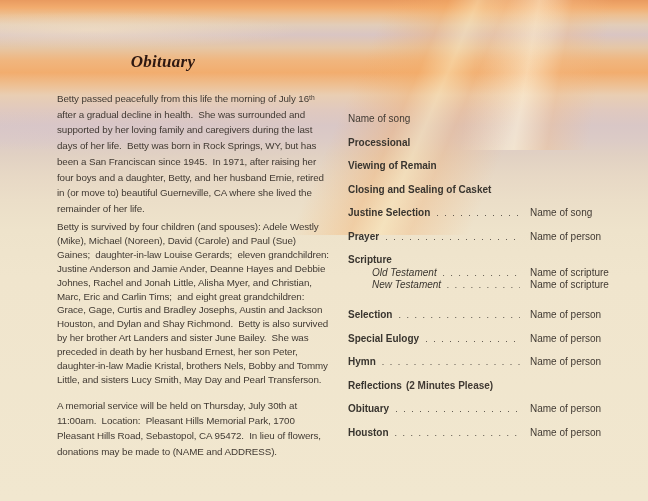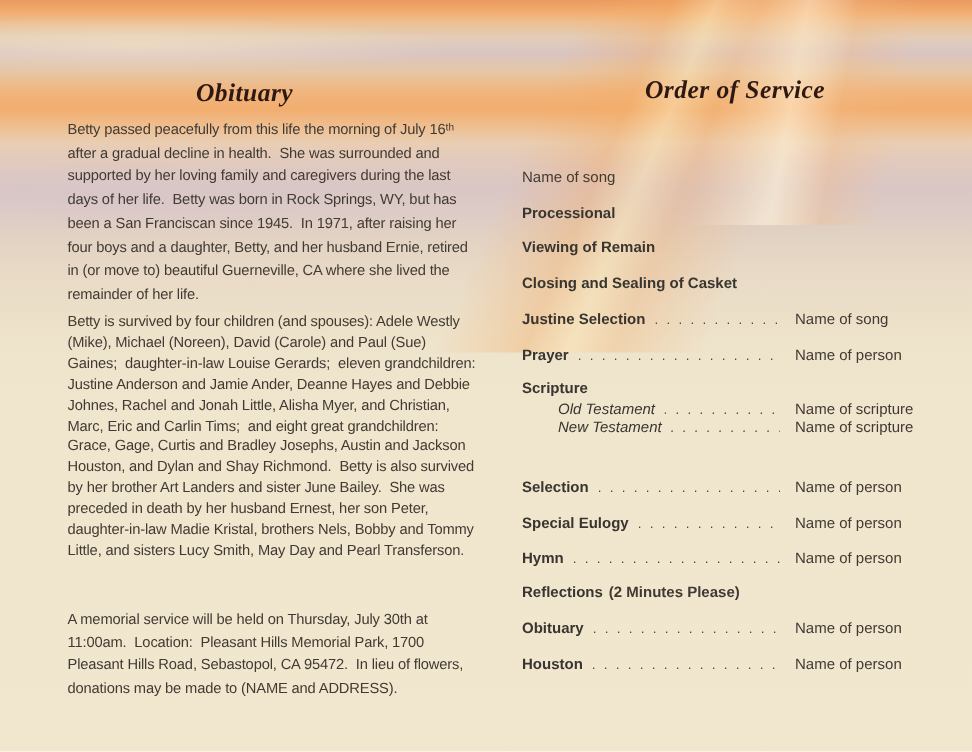--- a/index.html
+++ b/index.html
@@ -125,7 +125,6 @@
 Pleasant Hills Road, Sebastopol, CA 95472.  In lieu of flowers,
 donations may be made to (NAME and ADDRESS).</p>
 
-  <h1 class="col-title title-right">Order of Service</h1>
 
   <div class="oos">
 

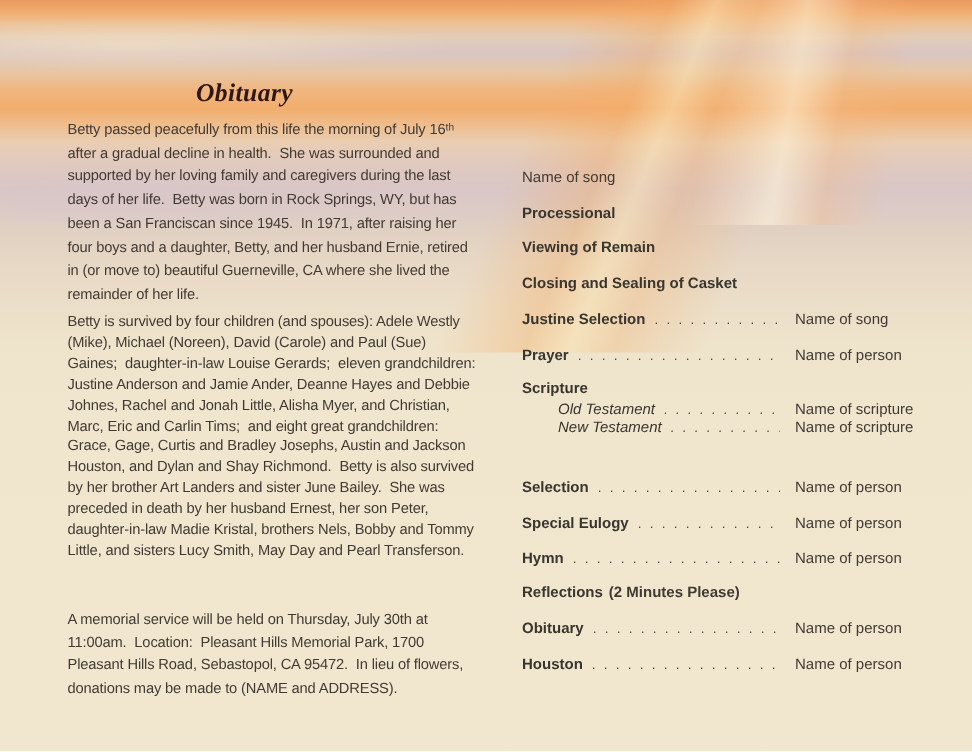--- a/index.html
+++ b/index.html
@@ -60,7 +60,7 @@
   .title-right { left:490px; top:50px; }
 
   .para {
-    position:absolute; margin:4px;
+    position:absolute; margin:16px;
     white-space:pre;
     font-size:9.8px; letter-spacing:-0.1px;
     color:#413a33;

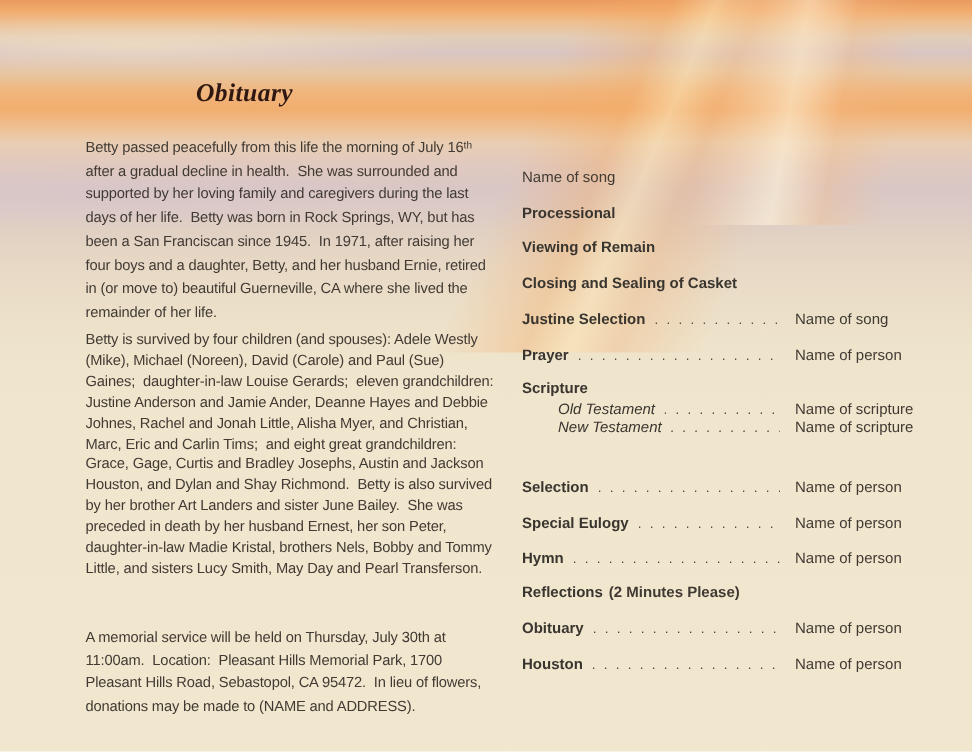--- a/index.html
+++ b/index.html
@@ -90,7 +90,7 @@
 
   .r-script { margin-bottom:1px; }
   .r-old    { margin-bottom:0; }
-  .r-new    { margin-bottom:28px; }
+  .r-new    { margin-bottom:18px; }
 </style>
 </head>
 <body>

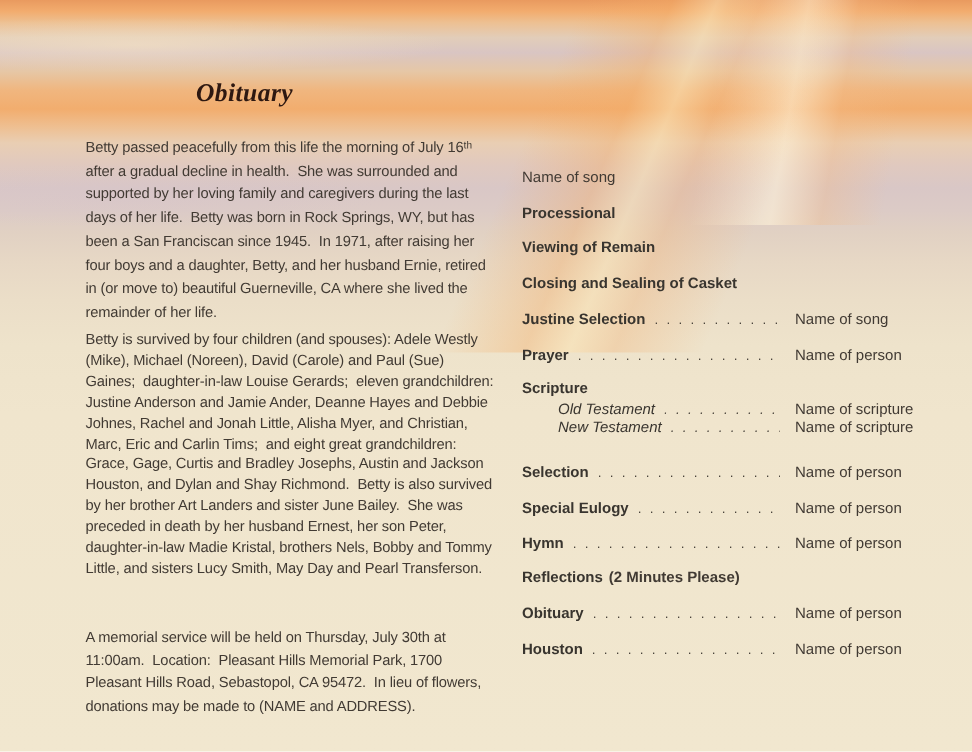--- a/index.html
+++ b/index.html
@@ -67,7 +67,7 @@
   }
   .p1 { left:41px; top:75px;  line-height:15.7px; }
   .p2 { left:41px; top:204px; line-height:13.9px; }
-  .p3 { left:41px; top:402px; line-height:15.2px; }
+  .p3 { left:41px; top:382px; line-height:15.2px; }
 
   .oos {
     position:absolute; left:348px; top:113px; width:264px;

